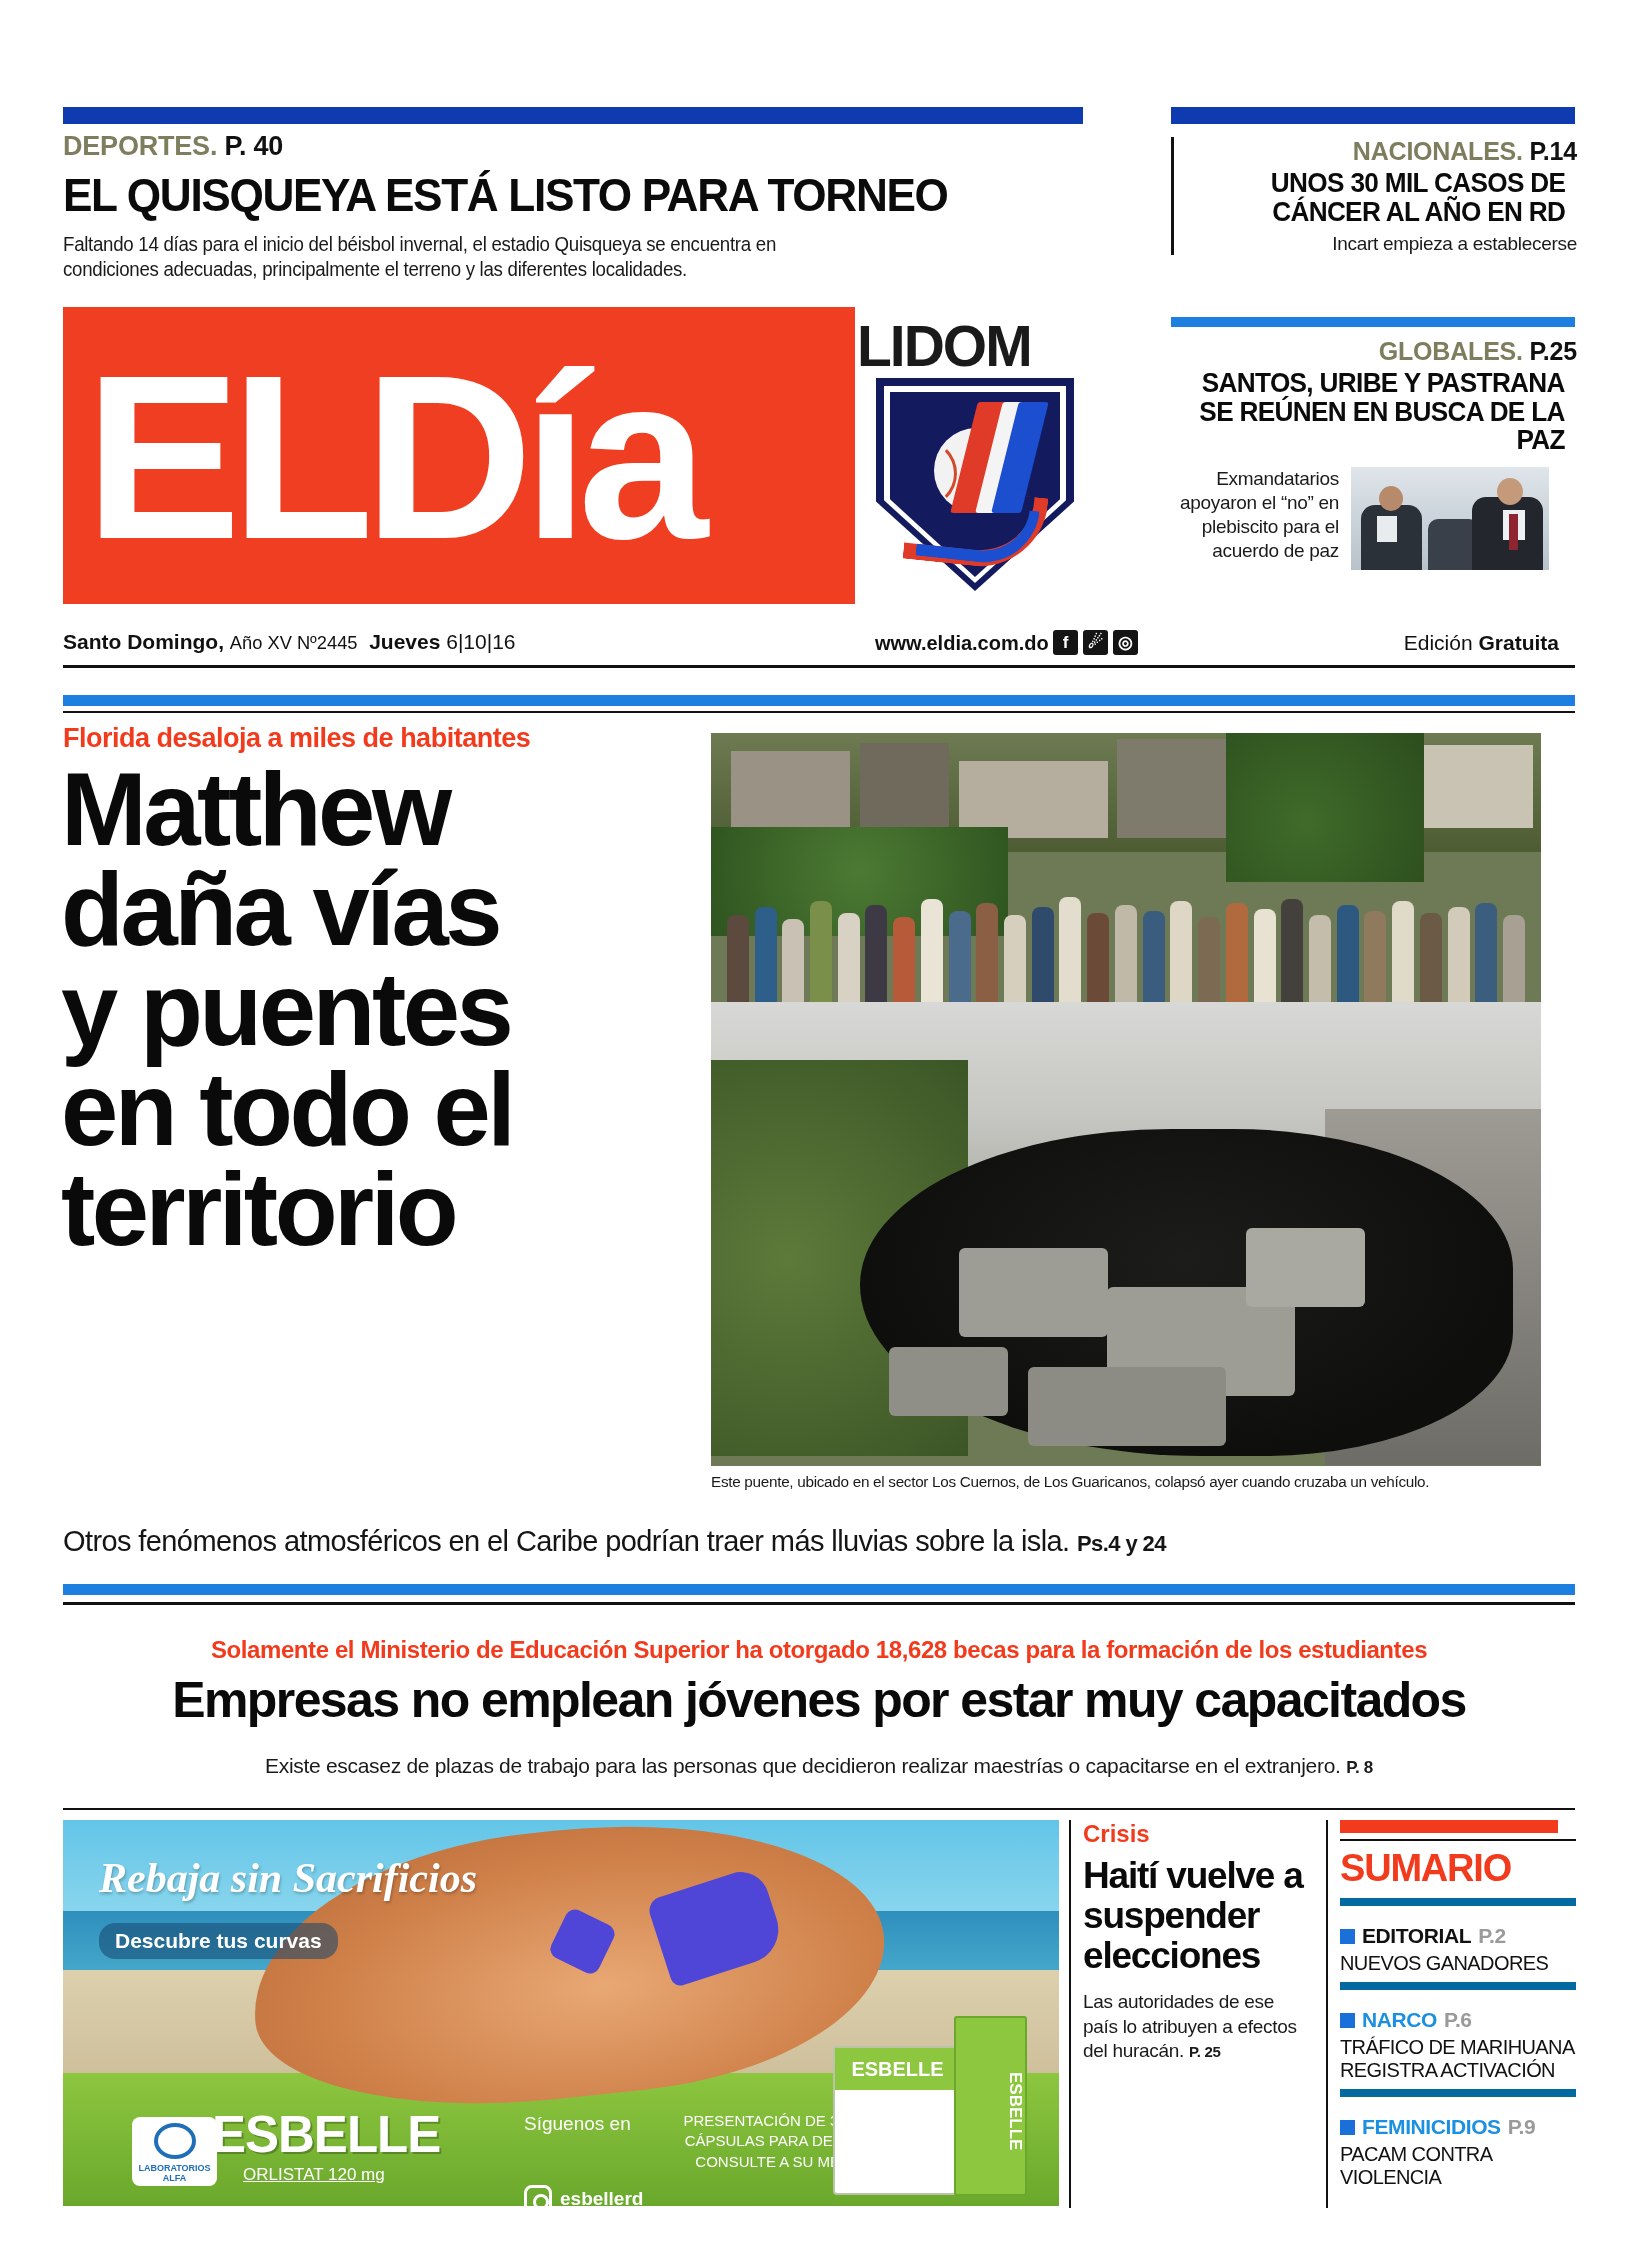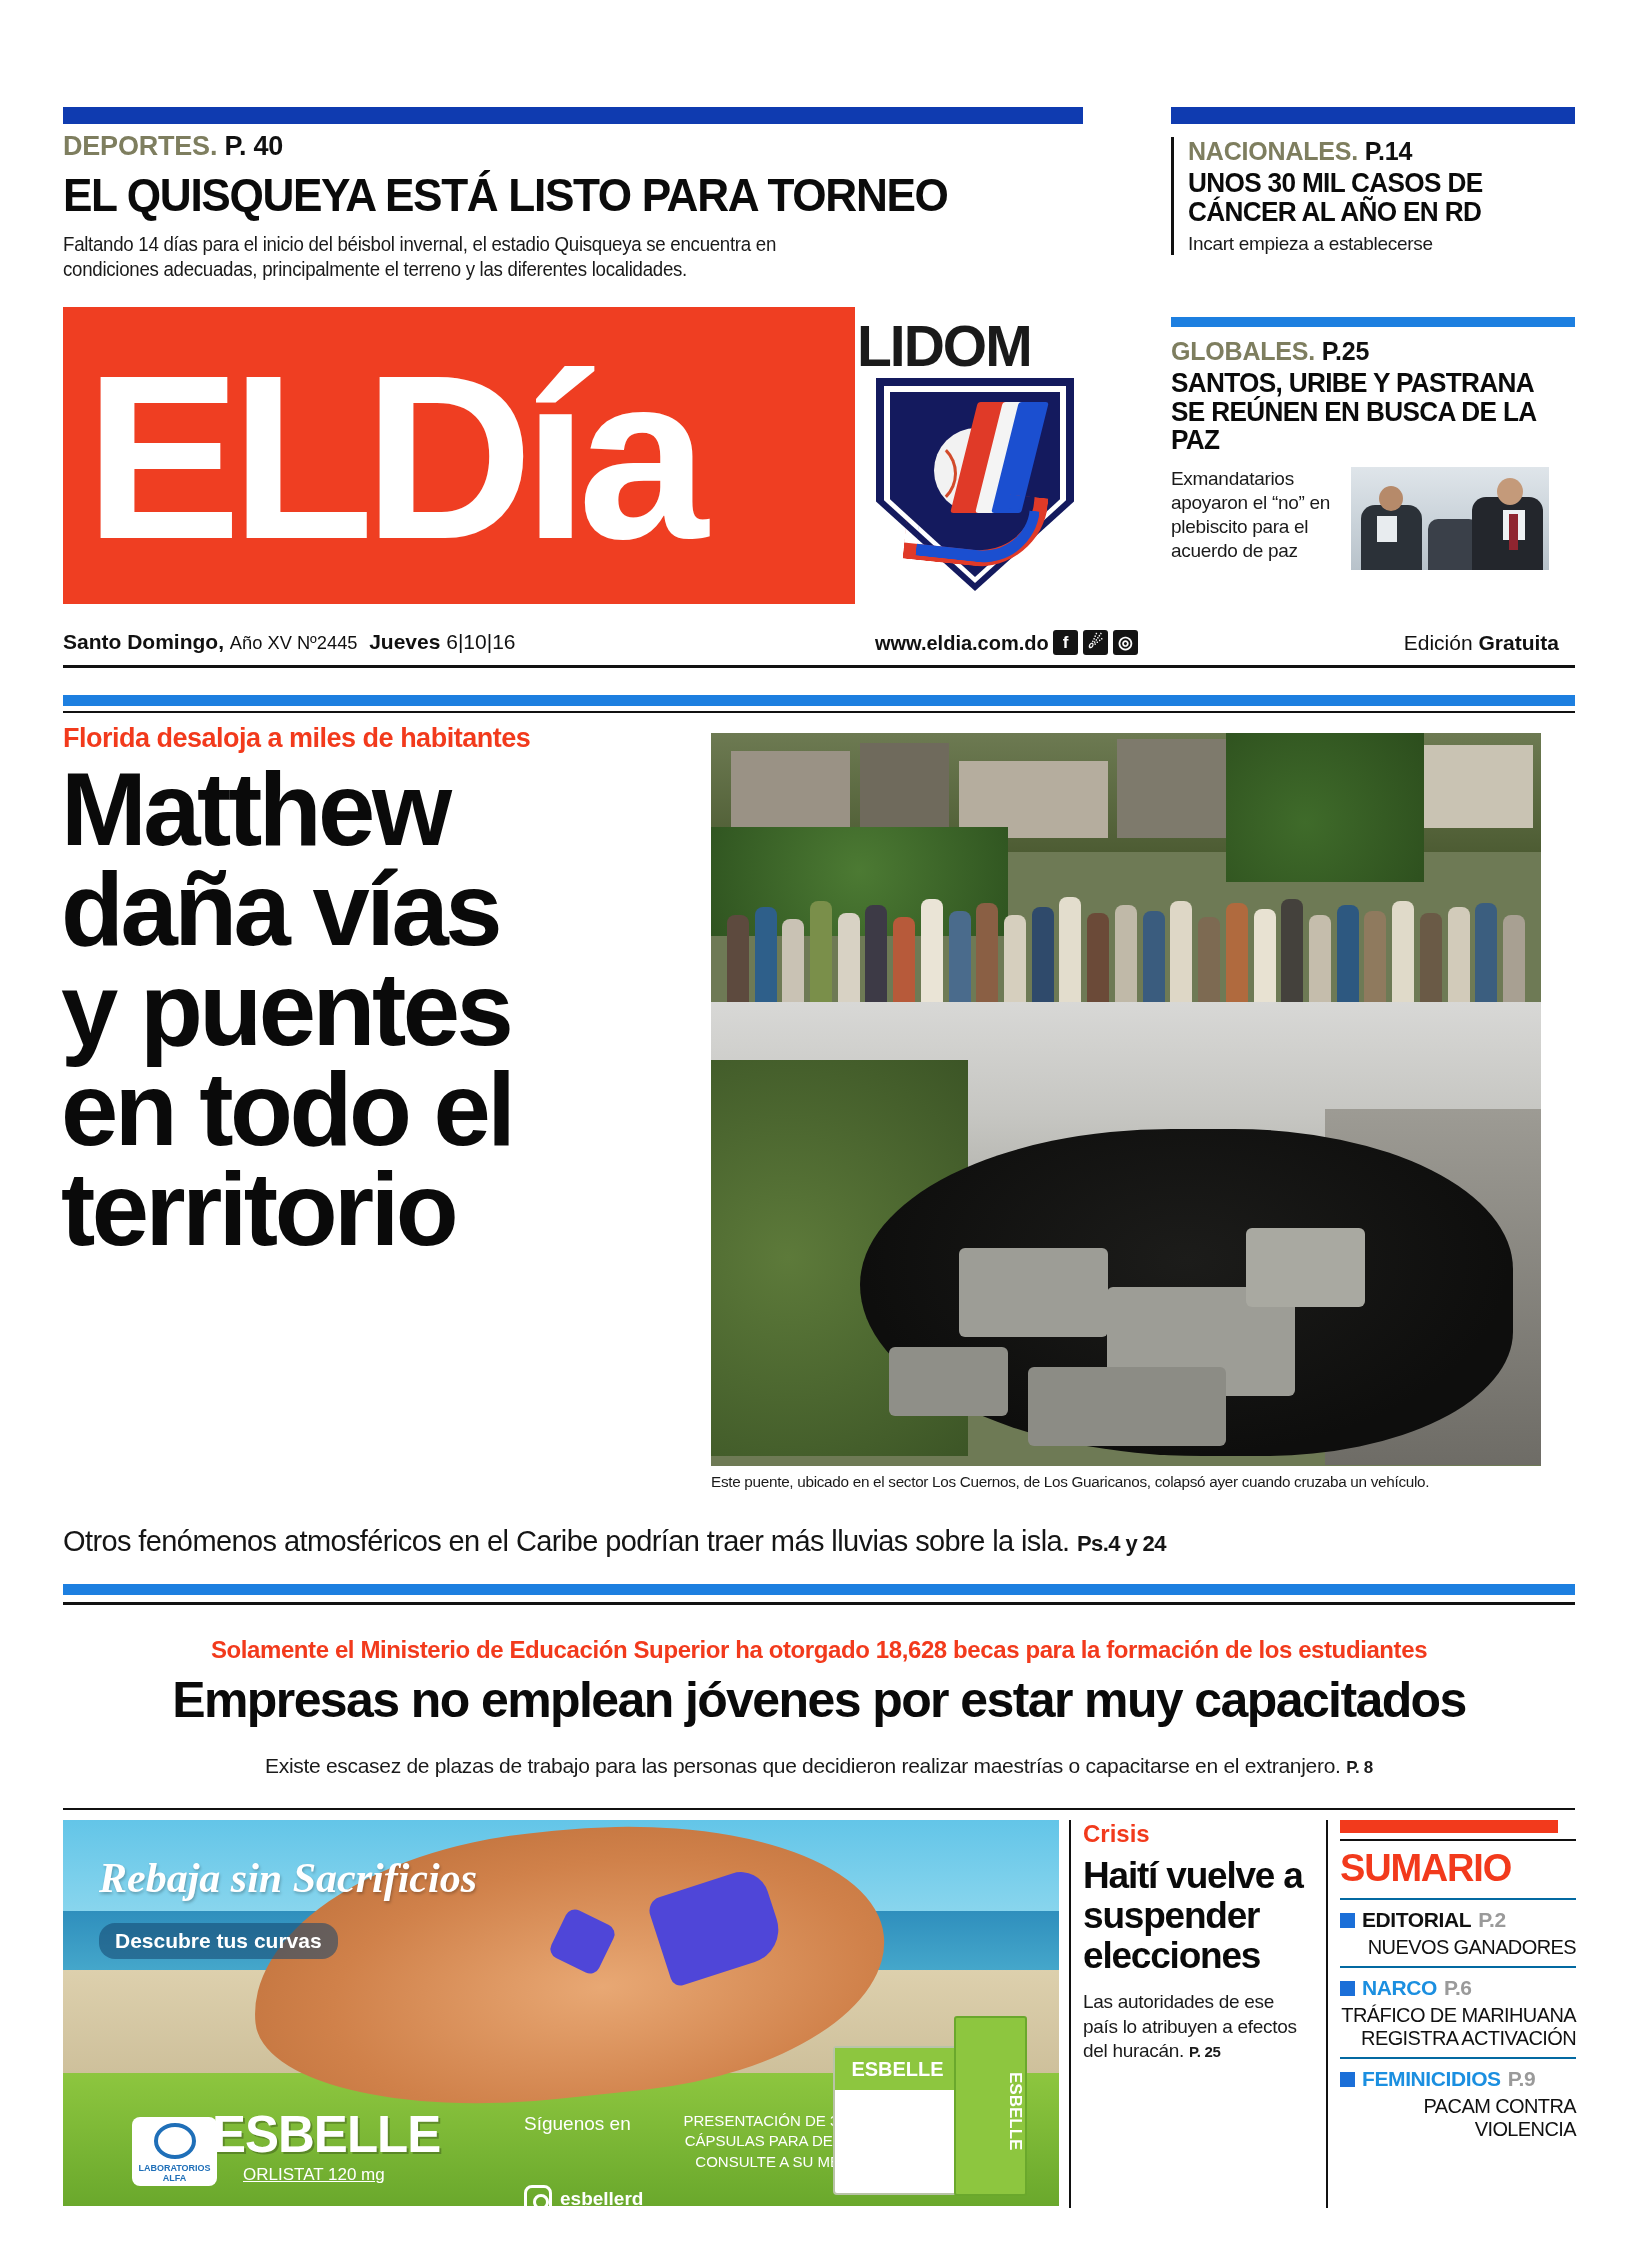--- a/index.html
+++ b/index.html
@@ -39,7 +39,7 @@
   }
 
   
-  .rt { position: absolute; left: 1171px; width: 406px; }
+  .rt { position: absolute; left: 1171px; width: 406px; text-align: right; }
   .rt .rule { border-left: 3px solid #111; padding-left: 14px; }
   .rt-kicker { font-size: 25px; font-weight: 700; letter-spacing: -0.2px; }
   .rt-head {

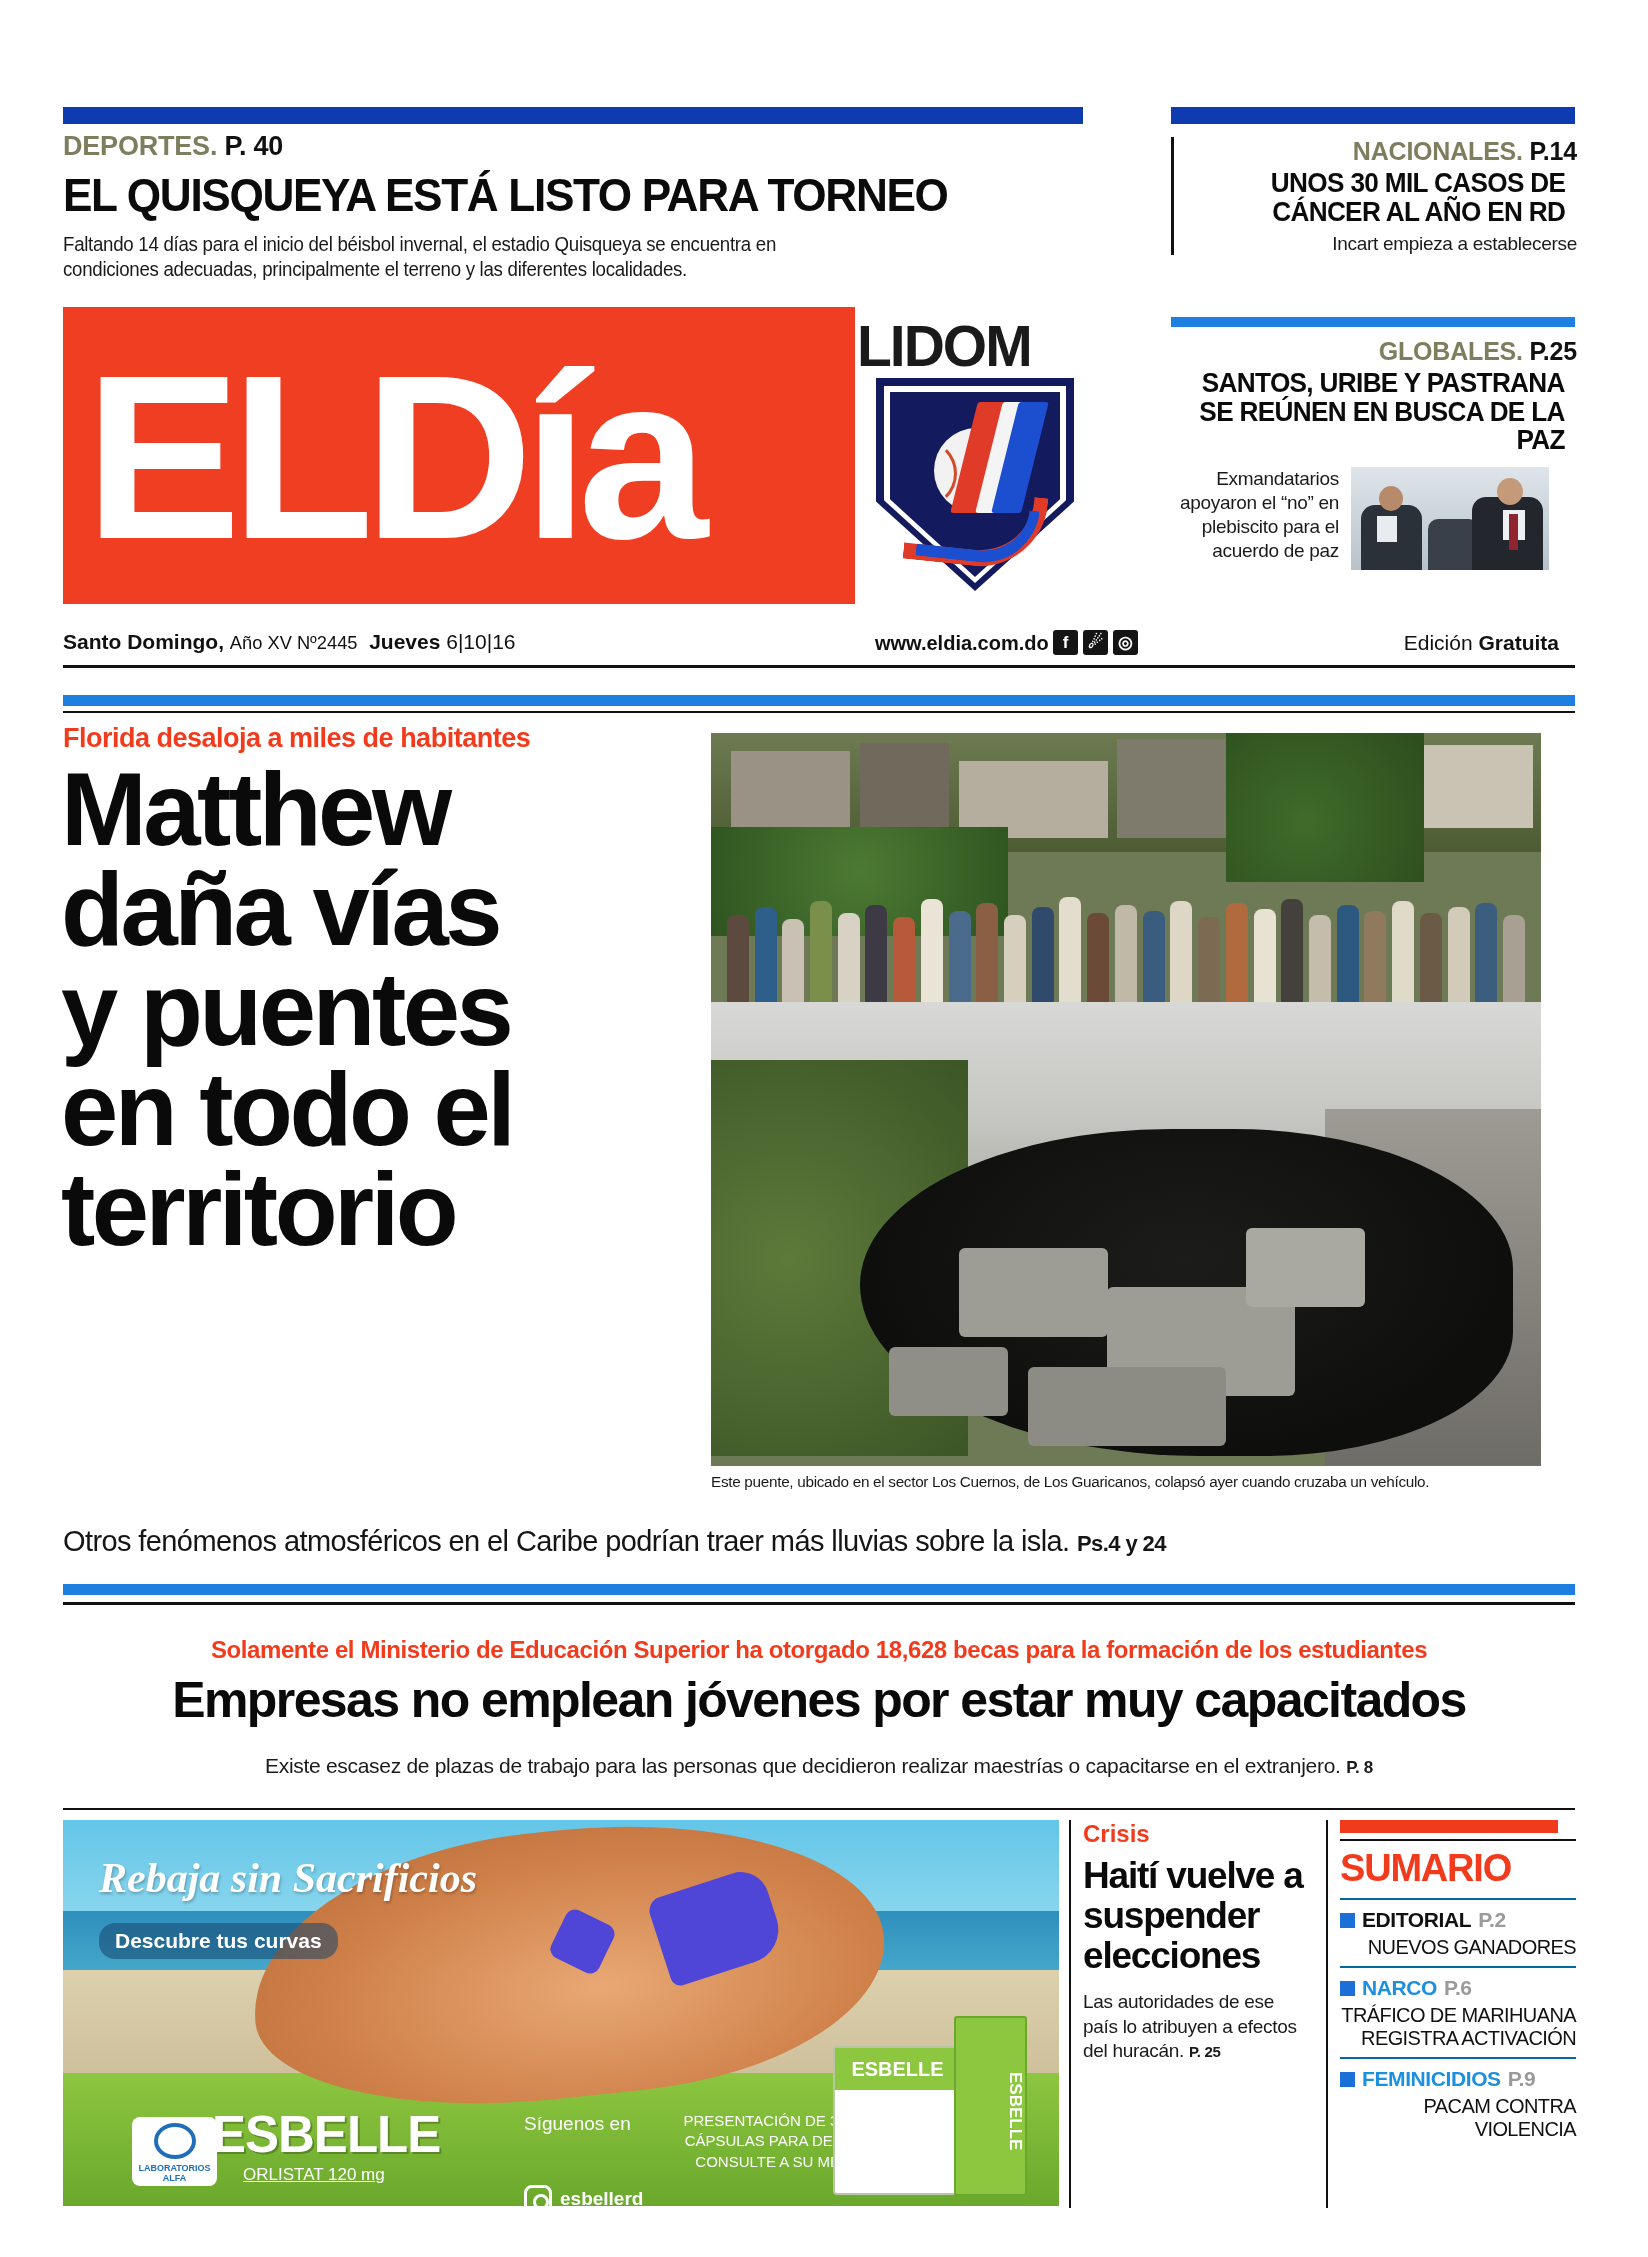--- a/index.html
+++ b/index.html
@@ -313,7 +313,7 @@
   .sum-topbar { width:218px; height:13px; background:#f23a1c; }
   .sum-rule { width:236px; height:2px; background:#111; margin-top:6px; }
   .sum-title { font-size:38px; font-weight:700; color:#f23a1c; letter-spacing:-1.2px; margin-top:6px; }
-  .sum-item { border-top:2px solid #0369a1; padding-top:8px; margin-top:8px;text-align:right; }
+  .sum-item { border-top:8px solid #0369a1; padding-top:18px; margin-top:8px; }
   .sum-head { display:flex; align-items:center; gap:7px; font-size:21px; font-weight:700; letter-spacing:-0.4px;}
   .sq { width:15px; height:15px; background:#1b6fd8; flex:none; }
   .sum-pg { color:#9a9a9a; font-weight:700; }

